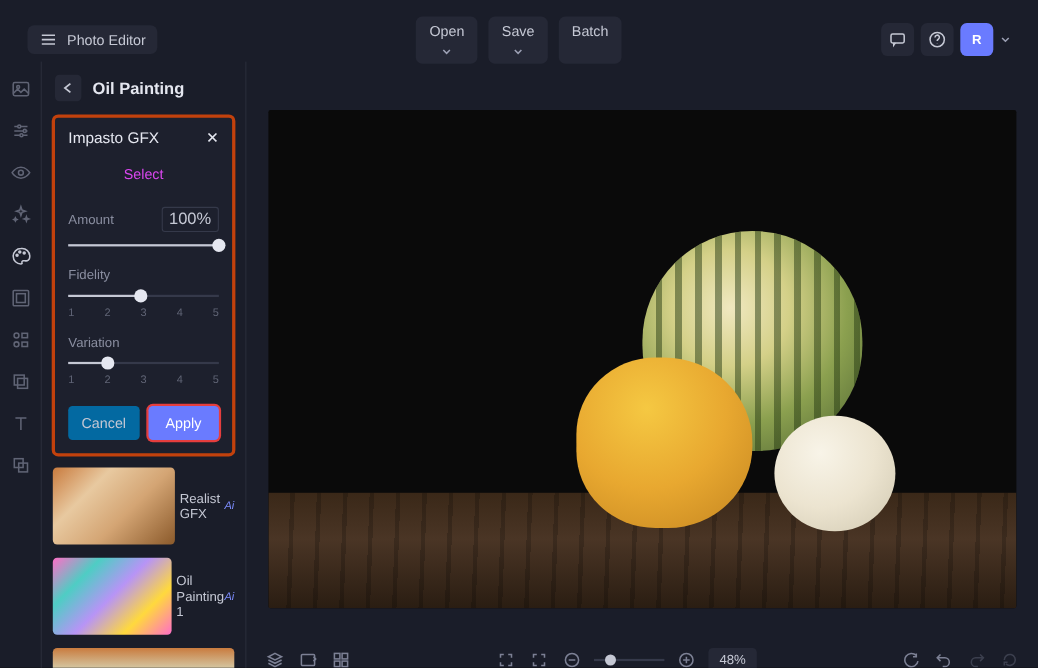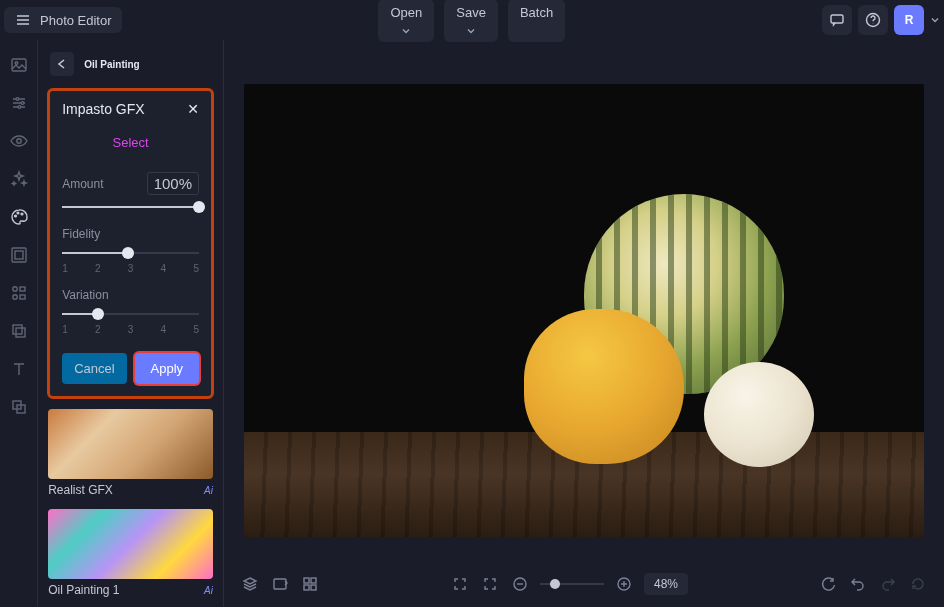--- a/index.html
+++ b/index.html
@@ -4,7 +4,7 @@
 <style>
 * { box-sizing: border-box; margin: 0; padding: 0; }
 body { font-family: -apple-system, BlinkMacSystemFont, "Segoe UI", Arial, sans-serif; background: #1a1d29; color: #c5c8d4; width: 944px; height: 607px; overflow: hidden; font-size: 13px; }
-.topbar { height: 40px; display: flex; align-items: center; padding: 0 4px; justify-content: space-between; }
+.topbar { height: 40px; display: flex; align-items: center; padding: 0 25px; justify-content: space-between; margin-top: 16px; }
 .topbar-left { display: flex; align-items: center; gap: 8px; background: #252836; padding: 4px 10px; border-radius: 6px; }
 .topbar-center { display: flex; gap: 10px; }
 .tbtn { background: #252836; color: #c5c8d4; padding: 6px 12px; border-radius: 6px; display: flex; align-items: center; gap: 6px; cursor: pointer; border: none; font-size: 13px; flex-direction: column; }

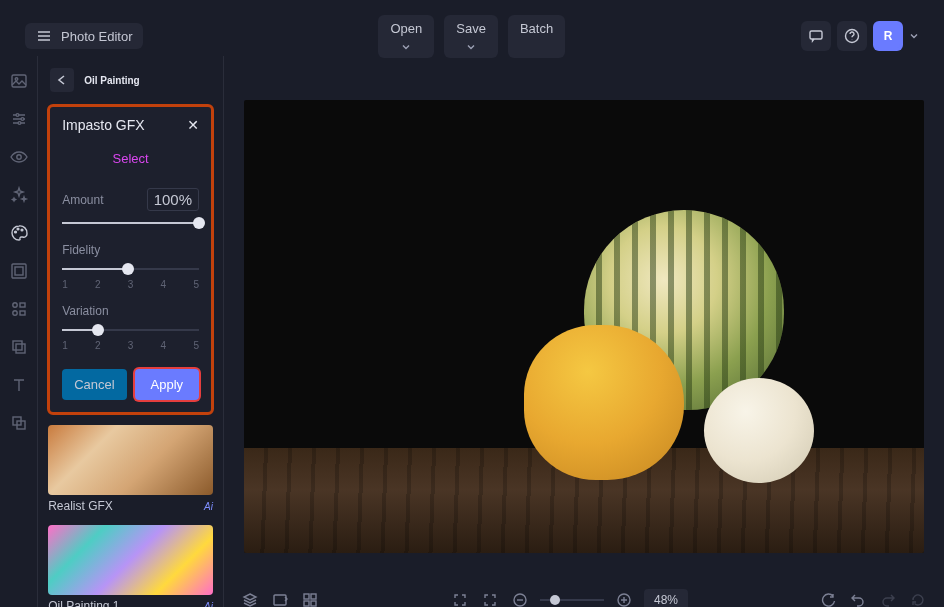--- a/index.html
+++ b/index.html
@@ -18,7 +18,7 @@
 .panel { width: 201px; border-right: 1px solid #2a2d3a; border-left: 1px solid #2a2d3a; display: flex; flex-direction: column; overflow: hidden; }
 .panel-header { display: flex; align-items: center; padding: 12px; gap: 10px; }
 .back-btn { width: 24px; height: 24px; background: #252836; border-radius: 4px; display: flex; align-items: center; justify-content: center; cursor: pointer; }
-.panel-title { font-size: 10px; font-weight: 600; color: #e5e7f0; }
+.panel-title { font-size: 15px; font-weight: 600; color: #e5e7f0; }
 .panel-card { margin: 0 9px; background: #22253278; border: 3px solid #c2410c; border-radius: 6px; }
 .card-head { display: flex; justify-content: space-between; align-items: center; padding: 10px 12px; }
 .card-head span { color: #e5e7f0; font-size: 14px; }

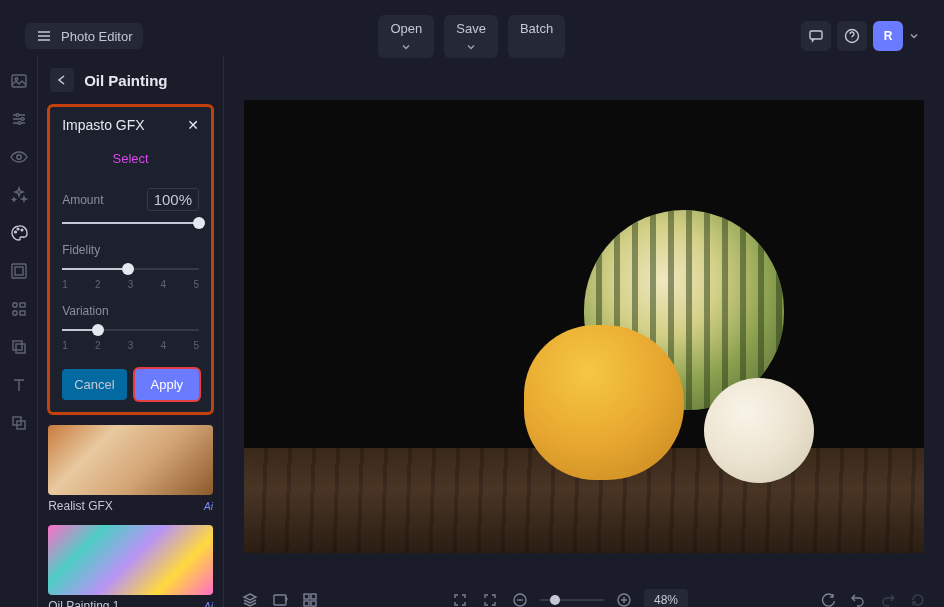--- a/index.html
+++ b/index.html
@@ -40,7 +40,7 @@
 .btn-cancel { background: #0369a1; color: #c5c8d4; }
 .btn-apply { background: #6a7bff; color: #fff; box-shadow: 0 0 0 2px #e53e3e; }
 .presets { padding: 10px; display: flex; flex-direction: column; gap: 12px; overflow: hidden; }
-.preset { display: flex; flex-direction: column; gap: 4px; }
+.preset { display: flex; flex-direction: row; gap: 4px; }
 .preset-thumb { width: 100%; height: 70px; border-radius: 4px; background: #333; }
 .thumb1 { background: linear-gradient(135deg, #c97b3e 0%, #e8c9a0 30%, #d4a574 60%, #8b5a2b 100%); }
 .thumb2 { background: linear-gradient(135deg, #ff6ec7 0%, #4ecdc4 25%, #b794f6 50%, #ffd93d 75%, #ff6ec7 100%); }

